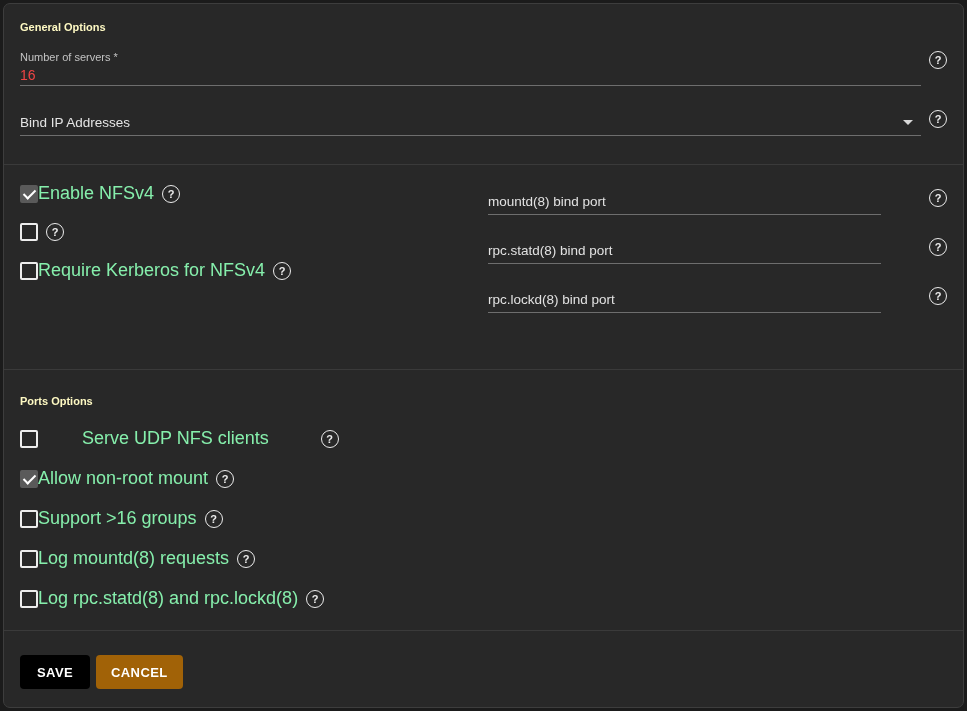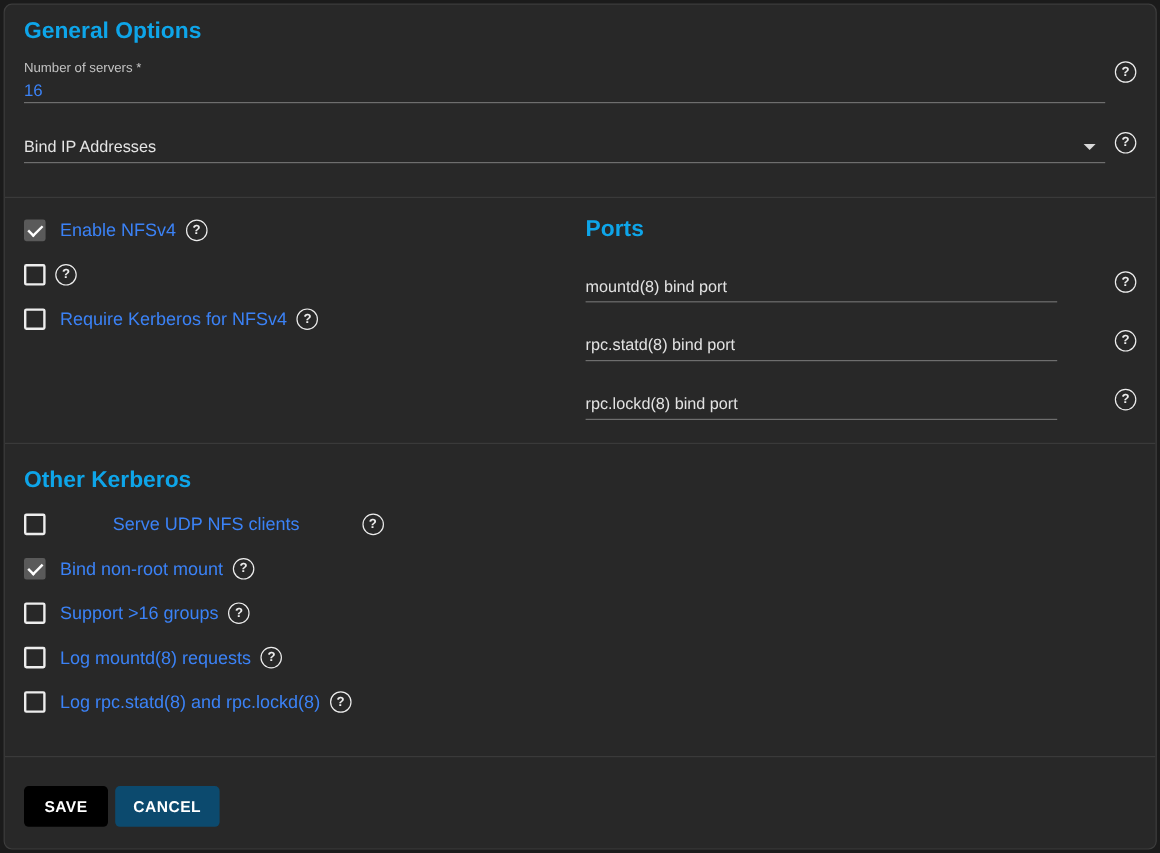--- a/index.html
+++ b/index.html
@@ -22,8 +22,8 @@
   .section { padding: 0 16px; }
   .section-divider { border-bottom: 1px solid #3a3a3a; }
   h2.section-title {
-    color: #0ea5e9;
-    font-size: 19px;
+    color: #fef9c3;
+    font-size: 11px;
     font-weight: 700;
     line-height: 20px;
   }

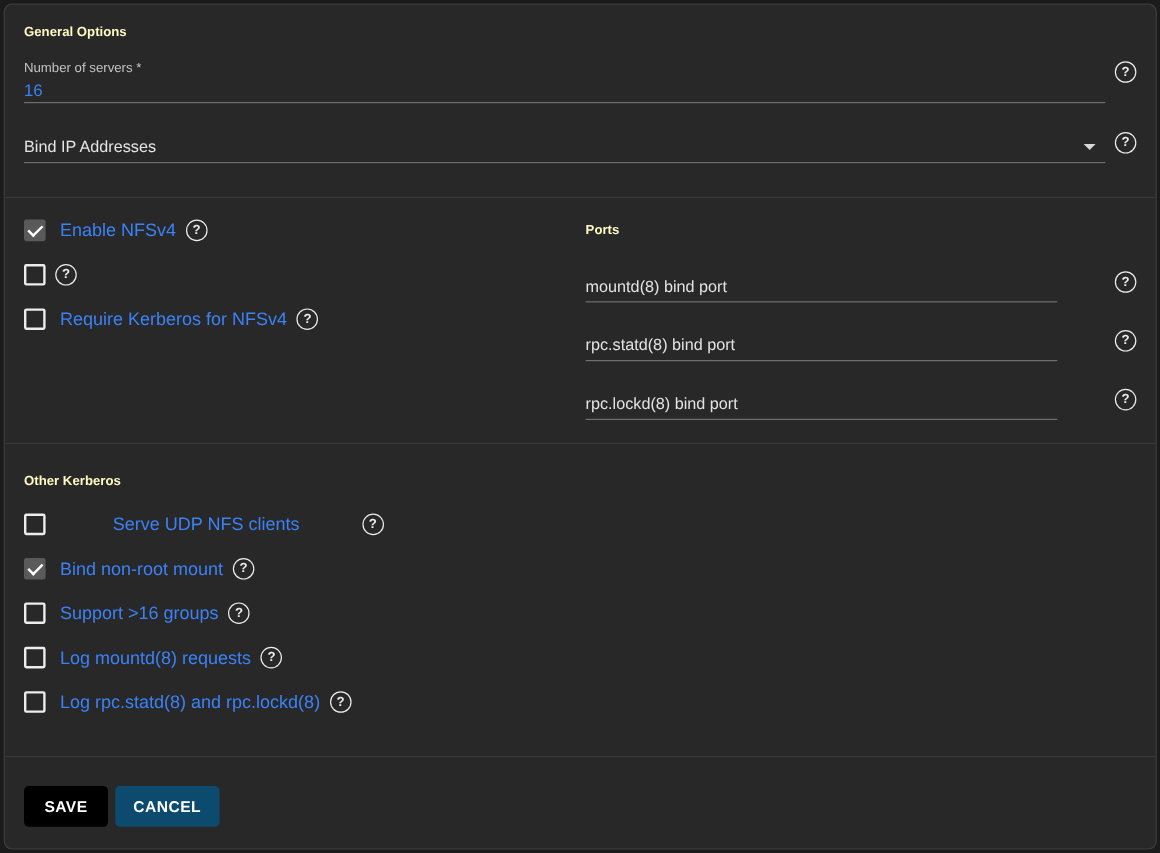--- a/index.html
+++ b/index.html
@@ -42,7 +42,7 @@
     border: none;
     border-bottom: 1px solid #6e6e6e;
     outline: none;
-    color: #3b82f6;
+    color: #ef4444;
     font-family: "Liberation Sans", sans-serif;
     font-size: 14px;
     height: 22px;

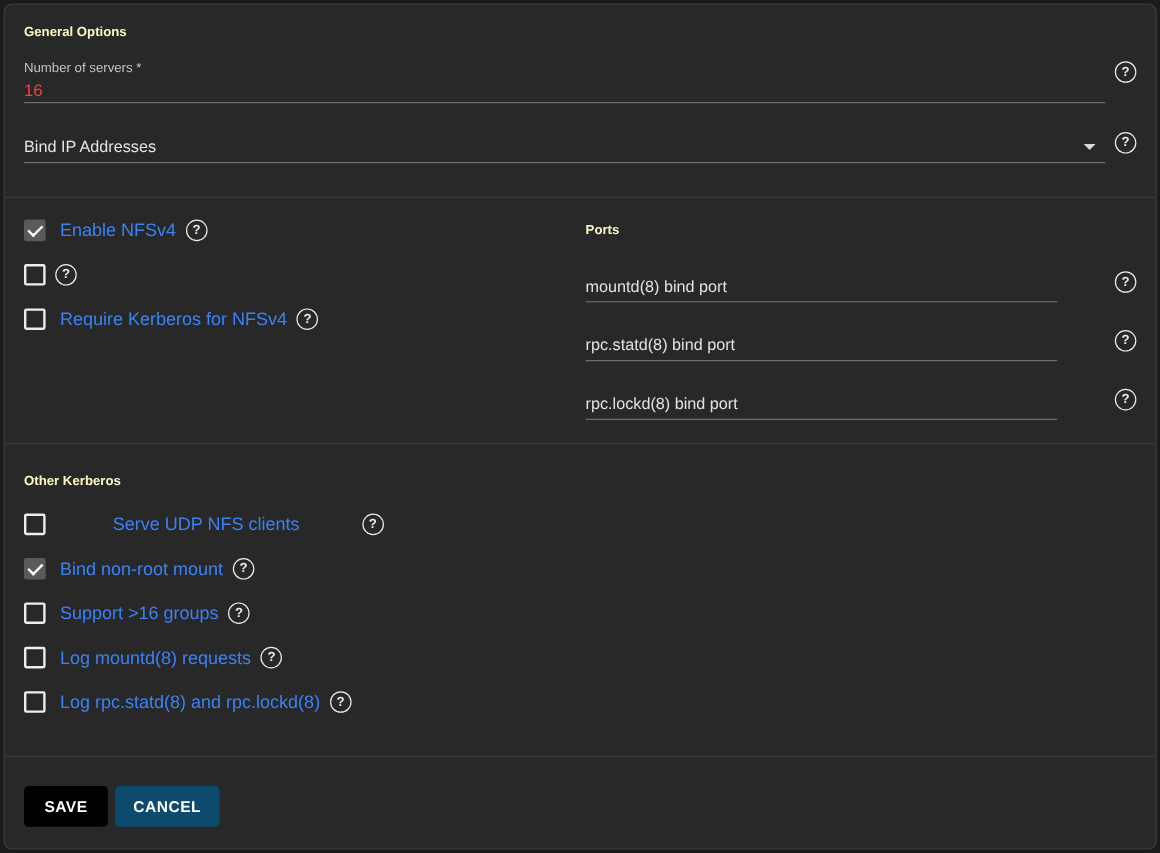--- a/index.html
+++ b/index.html
@@ -115,9 +115,9 @@
     transform: rotate(45deg);
   }
   .checkbox-label {
-    margin-left: 12px;
-    color: #3b82f6;
-    font-size: 15px;
+    margin-left: 0;
+    color: #86efac;
+    font-size: 18px;
   }
   .checkbox-row .help-icon { margin-left: 8px; margin-bottom: 0; }
   .port-field { margin-top: 23px; gap: 40px; }

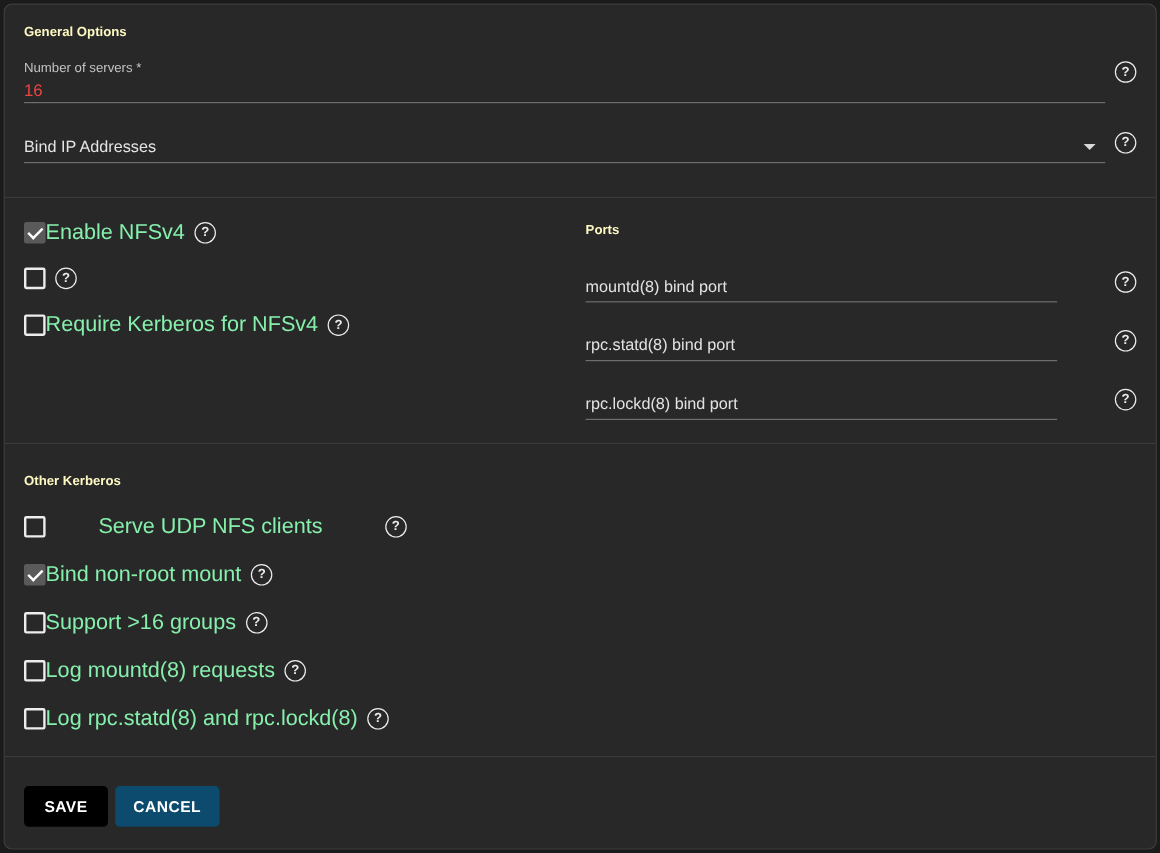--- a/index.html
+++ b/index.html
@@ -197,7 +197,6 @@
     </div>
 
     <div class="col-right">
-      <h2 class="section-title">Ports</h2>
 
       <div class="field-row port-field first">
         <div class="field-left">

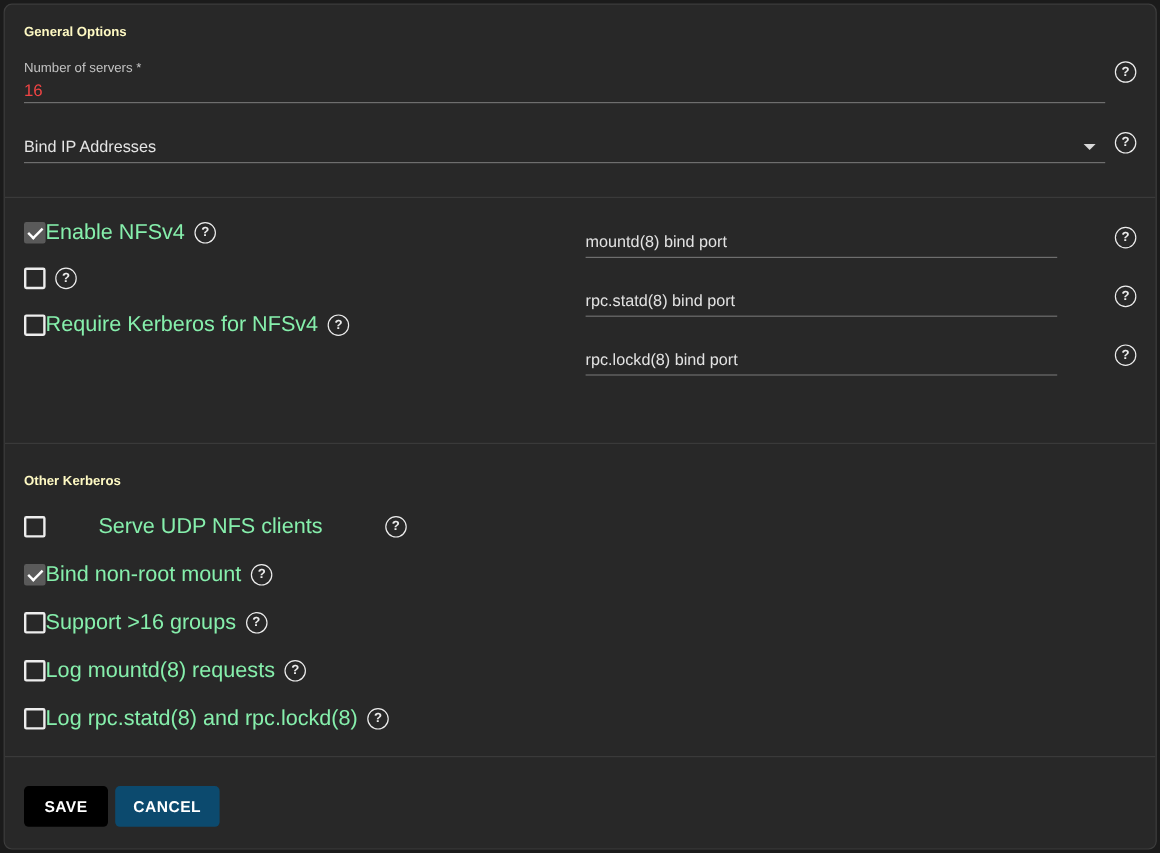--- a/index.html
+++ b/index.html
@@ -222,7 +222,7 @@
   </div>
 
   <div class="section sec-other">
-    <h2 class="section-title">Other Kerberos</h2>
+    <h2 class="section-title">Ports Options</h2>
 
     <div class="checkbox-row first">
       <span class="checkbox"></span>

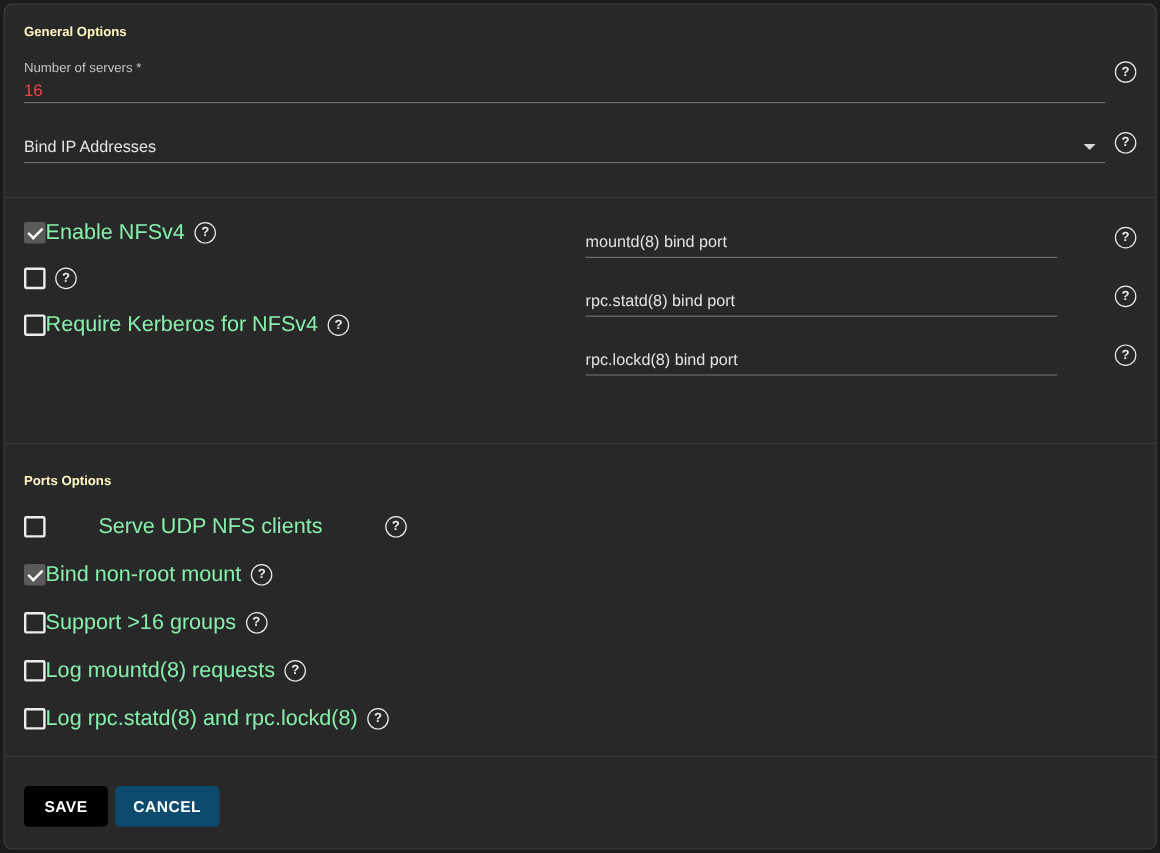--- a/index.html
+++ b/index.html
@@ -232,7 +232,7 @@
 
     <div class="checkbox-row">
       <span class="checkbox checked"></span>
-      <span class="checkbox-label">Bind non-root mount</span>
+      <span class="checkbox-label">Allow non-root mount</span>
       <span class="help-icon">?</span>
     </div>
 

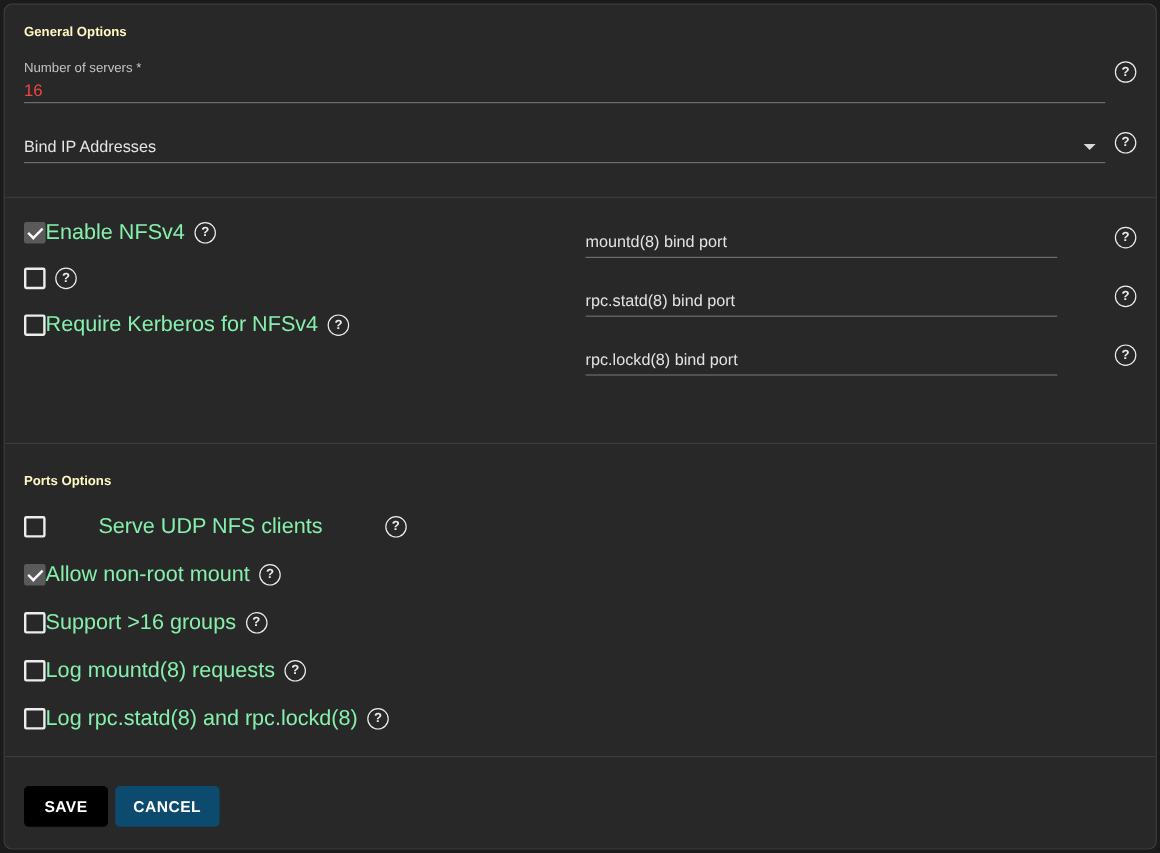--- a/index.html
+++ b/index.html
@@ -147,7 +147,7 @@
     cursor: pointer;
   }
   .btn-save { background: #000000; padding: 0 17px; }
-  .btn-cancel { background: #0c4a6e; padding: 0 15px; margin-left: 6px; }
+  .btn-cancel { background: #a16207; padding: 0 15px; margin-left: 6px; }
 </style>
 </head>
 <body>

